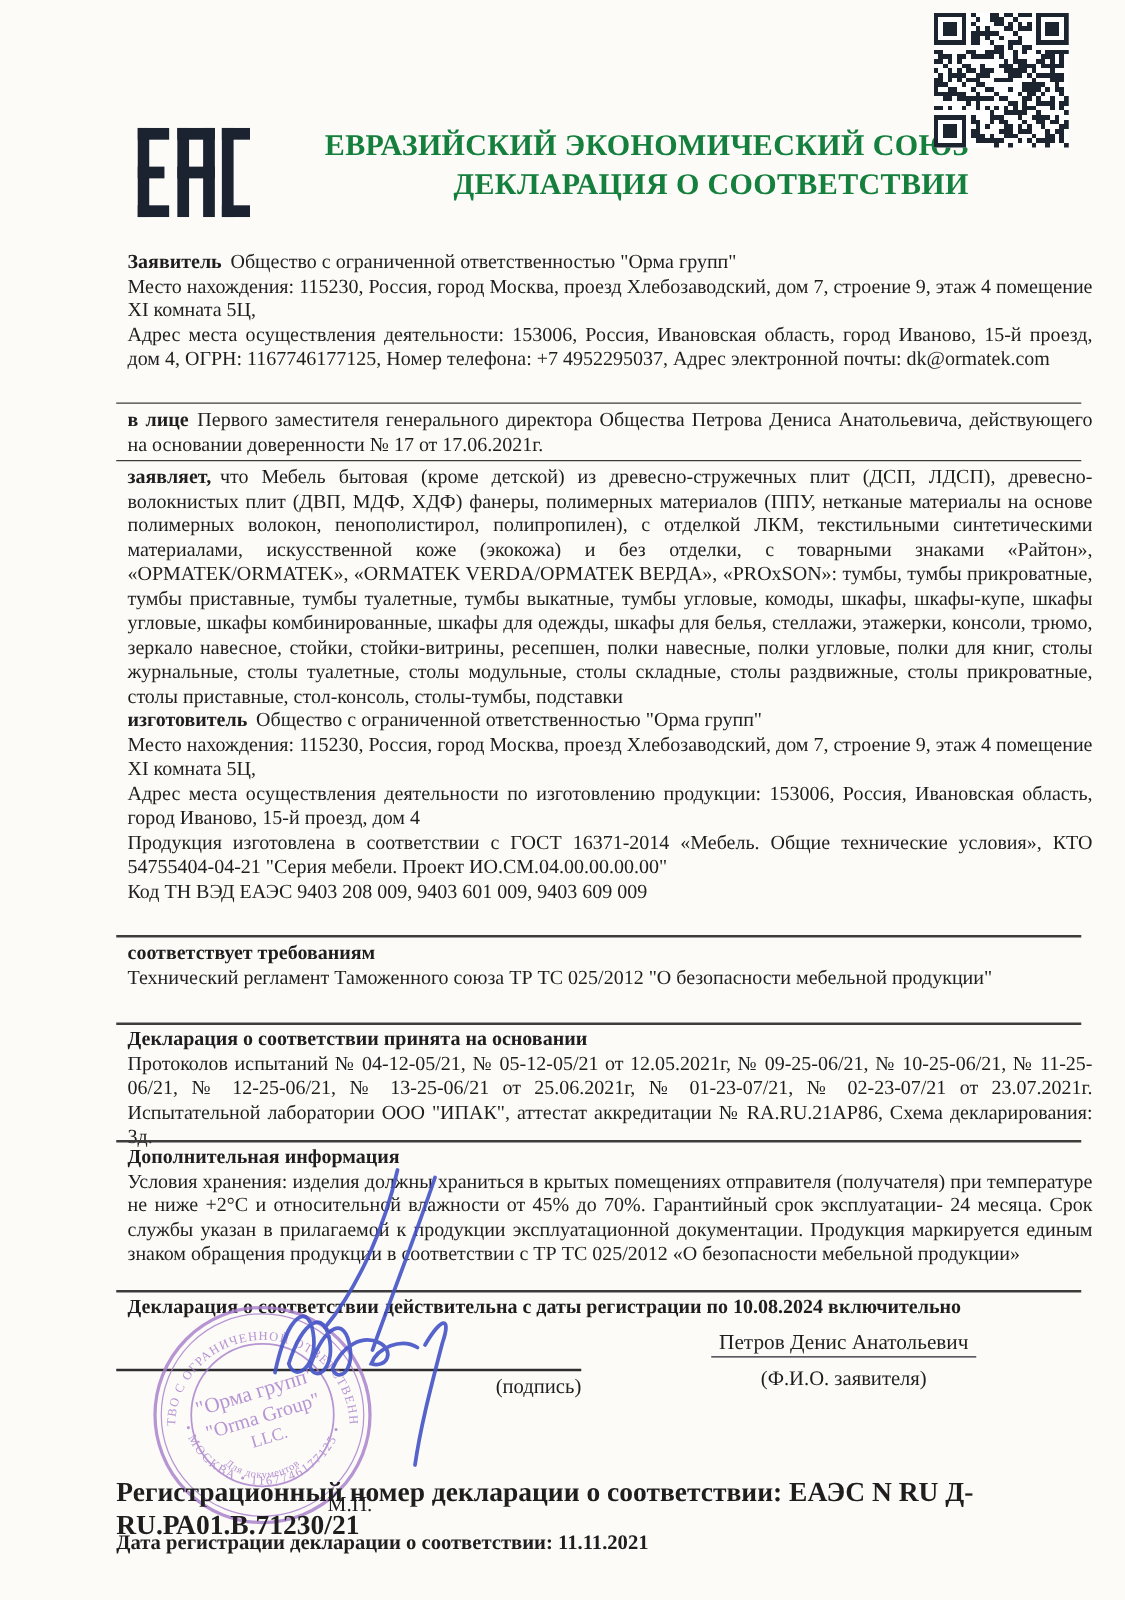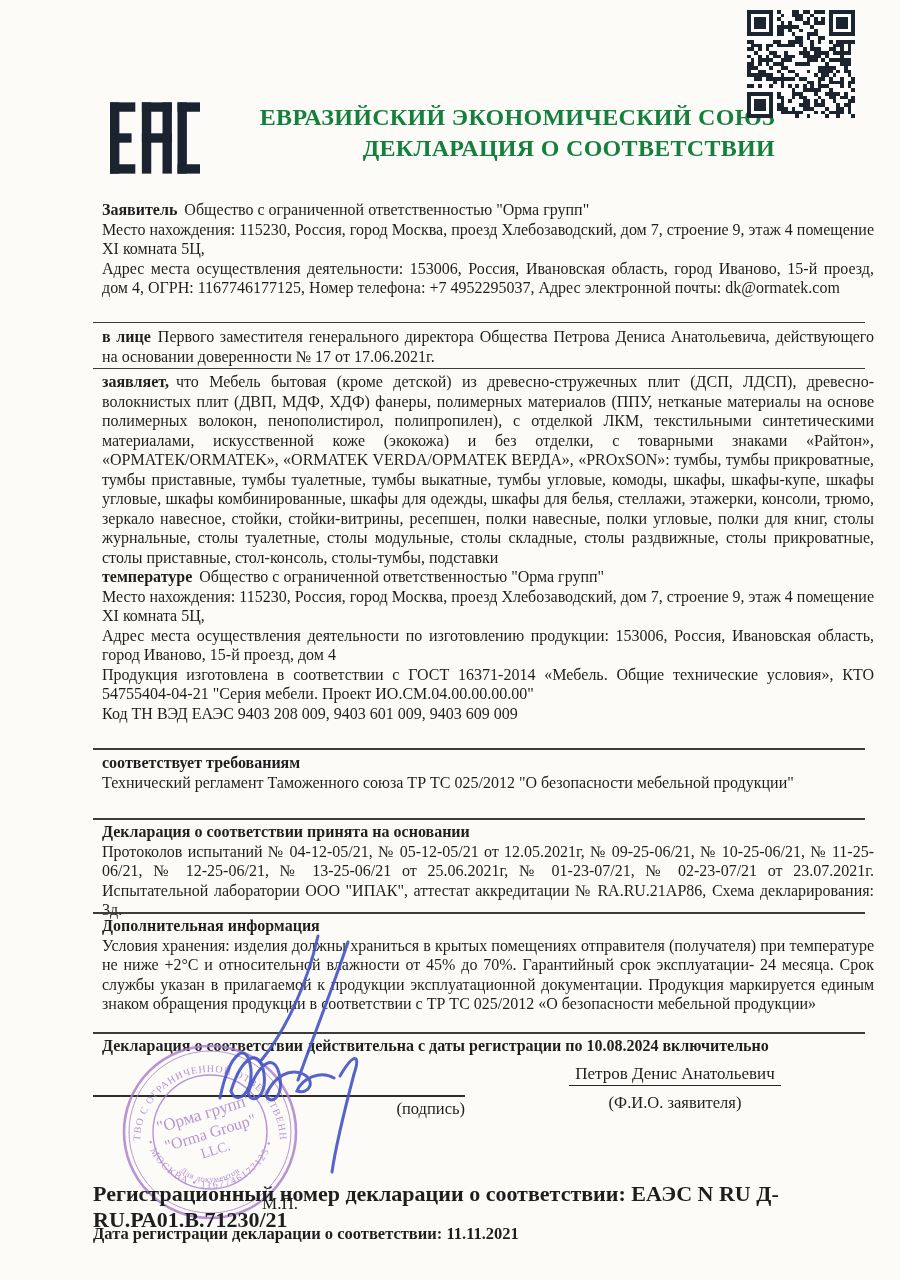--- a/index.html
+++ b/index.html
@@ -412,7 +412,7 @@
 
   <div class="sec" style="top:372px">
     <p><span class="lead">заявляет,</span><span>что Мебель бытовая (кроме детской) из древесно-стружечных плит (ДСП, ЛДСП), древесно-волокнистых плит (ДВП, МДФ, ХДФ) фанеры, полимерных материалов (ППУ, нетканые материалы на основе полимерных волокон, пенополистирол, полипропилен), с отделкой ЛКМ, текстильными синтетическими материалами, искусственной коже (экокожа) и без отделки, с товарными знаками «Райтон», «ОРМАТЕК/ORMATEK», «ORMATEK VERDA/ОРМАТЕК ВЕРДА», «PROxSON»: тумбы, тумбы прикроватные, тумбы приставные, тумбы туалетные, тумбы выкатные, тумбы угловые, комоды, шкафы, шкафы-купе, шкафы угловые, шкафы комбинированные, шкафы для одежды, шкафы для белья, стеллажи, этажерки, консоли, трюмо, зеркало навесное, стойки, стойки-витрины, ресепшен, полки навесные, полки угловые, полки для книг, столы журнальные, столы туалетные, столы модульные, столы складные, столы раздвижные, столы прикроватные, столы приставные, стол-консоль, столы-тумбы, подставки</span></p>
-    <p><span class="lead">температуре</span><span>Общество с ограниченной ответственностью "Орма групп"</span></p>
+    <p><span class="lead">изготовитель</span><span>Общество с ограниченной ответственностью "Орма групп"</span></p>
     <p>Место нахождения: 115230, Россия, город Москва, проезд Хлебозаводский, дом 7, строение 9, этаж 4 помещение XI комната 5Ц,</p>
     <p>Адрес места осуществления деятельности по изготовлению продукции: 153006, Россия, Ивановская область, город  Иваново, 15-й проезд, дом 4</p>
     <p>Продукция изготовлена в соответствии с ГОСТ 16371-2014 «Мебель. Общие технические условия», КТО 54755404-04-21 "Серия мебели. Проект  ИО.СМ.04.00.00.00.00"</p>

